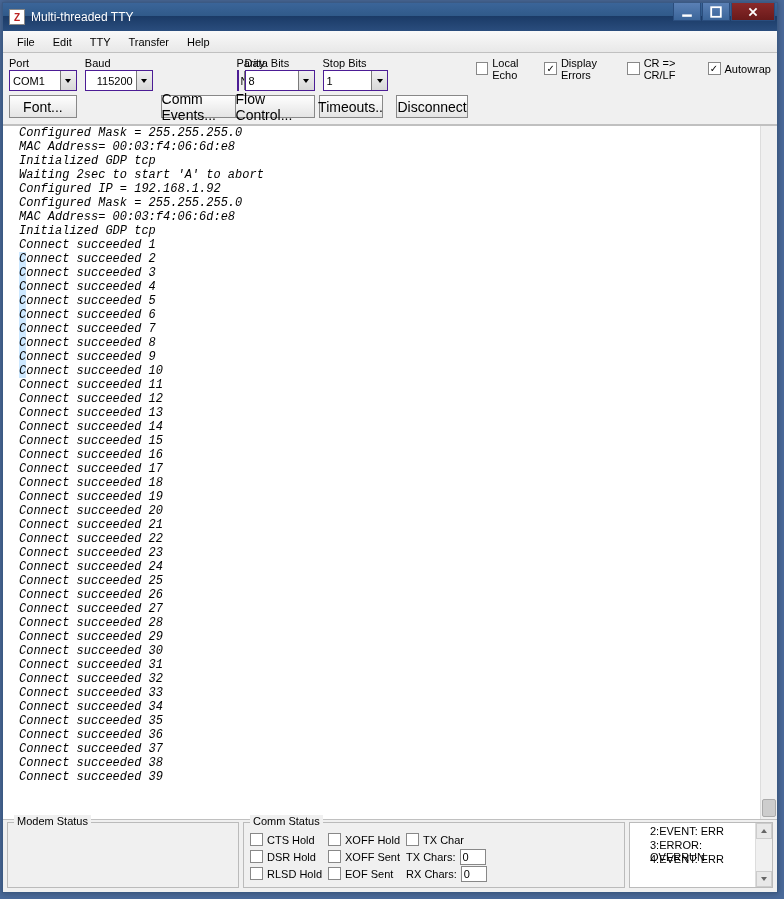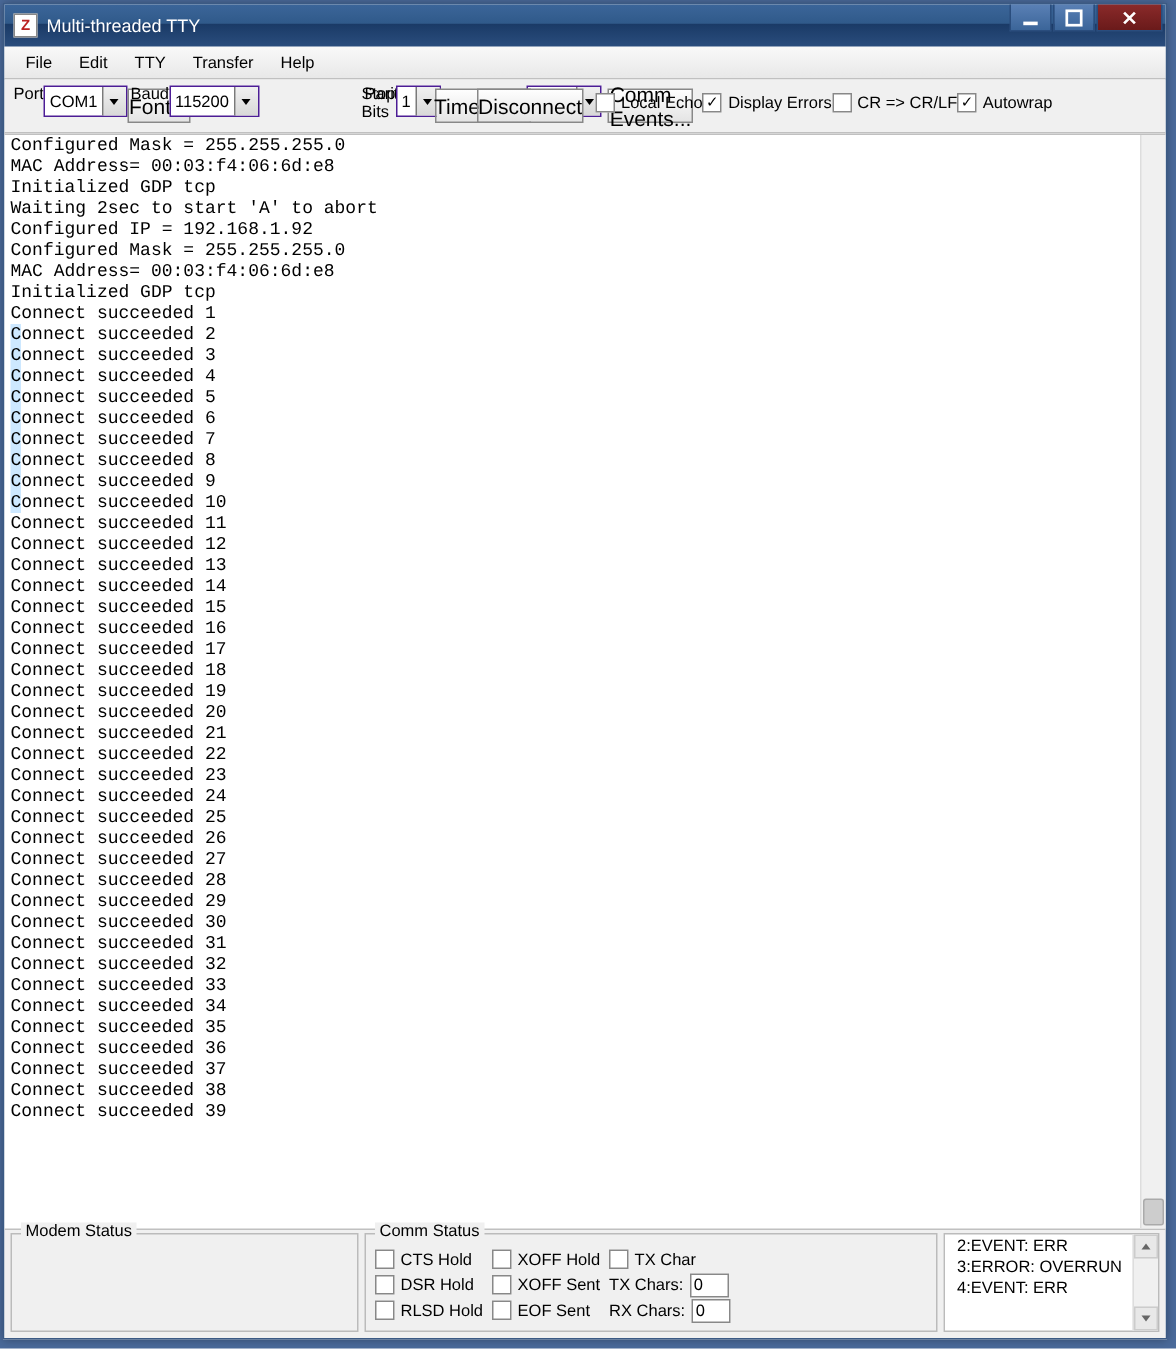--- a/index.html
+++ b/index.html
@@ -70,7 +70,7 @@
     display:flex;
     gap:8px;
   }
-  .toolbar .col{display:flex;flex-direction:row;}
+  .toolbar .col{display:flex;flex-direction:column;}
   .toolbar label{font-size:11px;margin-bottom:1px;}
   .drop {
     display:flex;align-items:center;

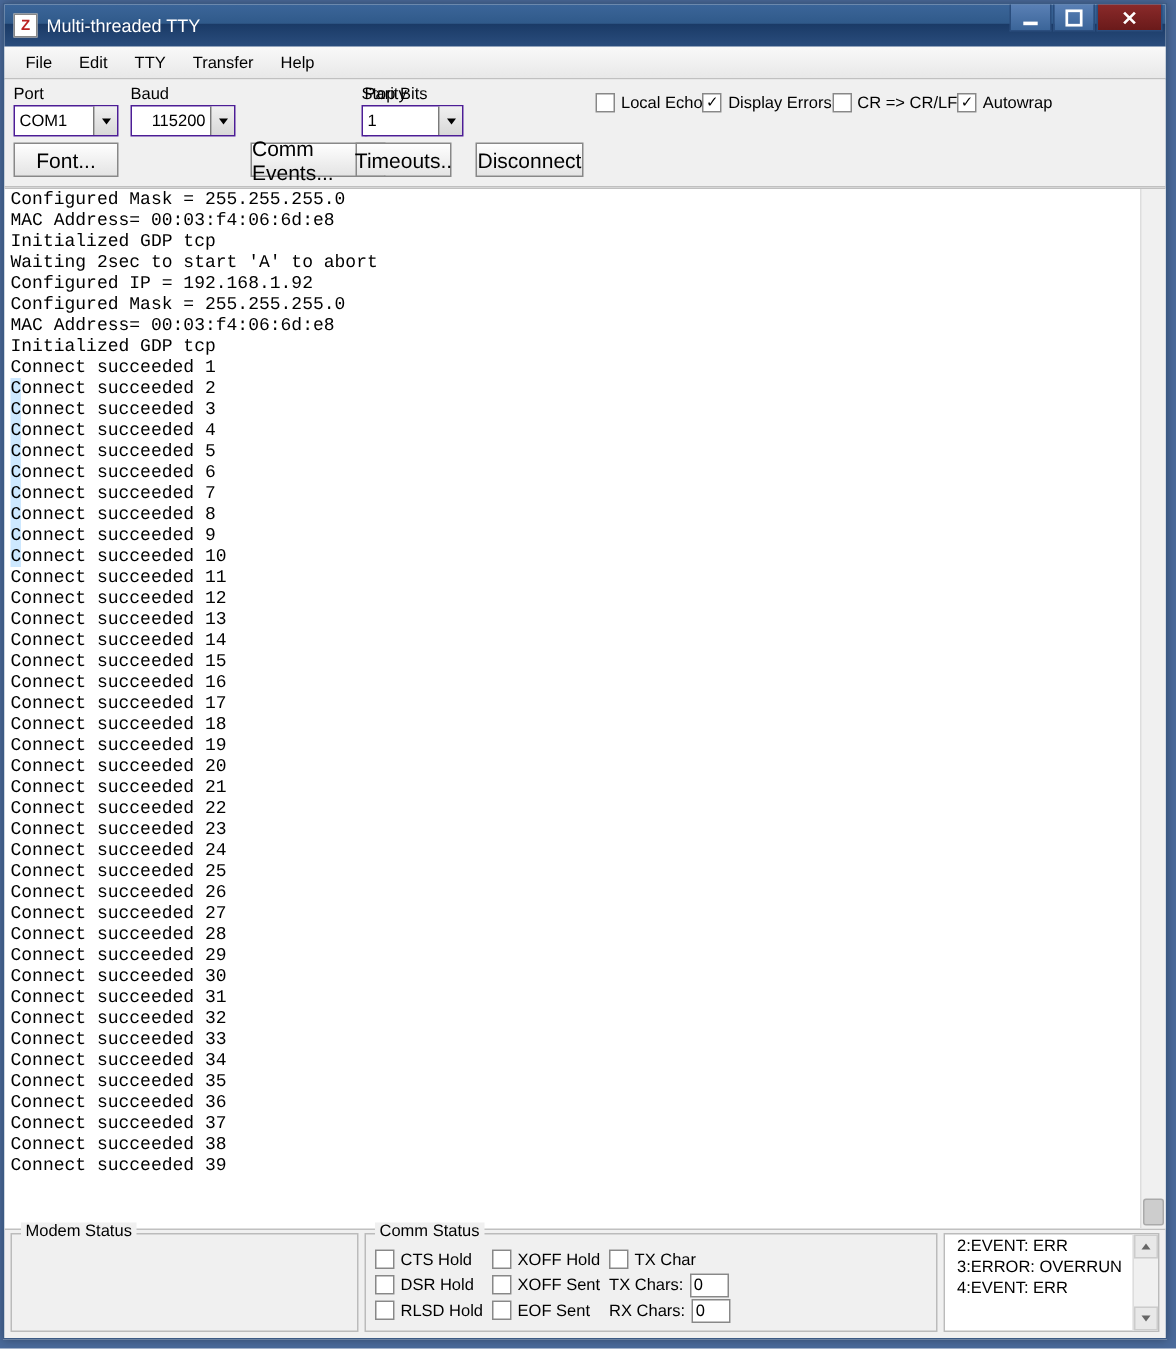--- a/index.html
+++ b/index.html
@@ -211,6 +211,18 @@
         </div>
       <div class="btn" style="width:90px;margin-left:4px">Comm Events...</div>
     </div>
+    <div class="col" style="width:70px;margin-left:10px">
+      <label>Data Bits</label>
+      <div class="drop">
+          <span class="val">8</span>
+          <span class="arrow">
+            <svg viewBox="0 0 8 8">
+              <path d="M1 2 L4 6 L7 2 Z" fill="#000"></path>
+            </svg>
+          </span>
+        </div>
+      <div class="btn" style="width:80px;margin-left:-10px">Flow Control...</div>
+    </div>
     <div class="col" style="width:68px">
       <label>Stop Bits</label>
       <div class="drop">

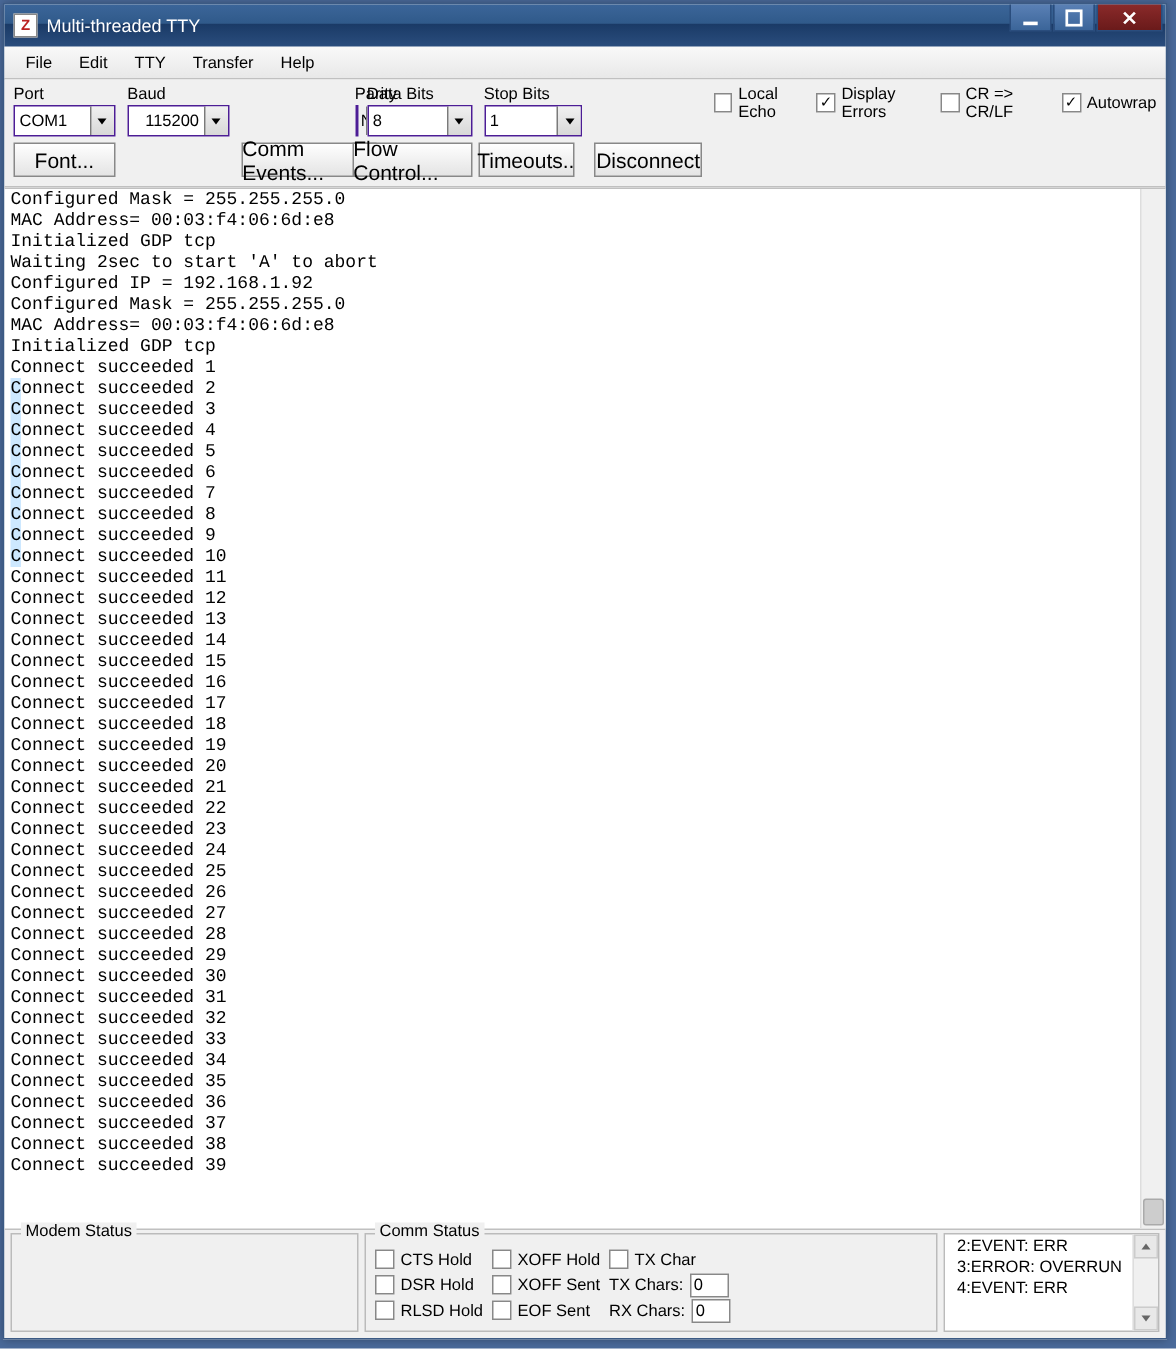--- a/index.html
+++ b/index.html
@@ -109,7 +109,7 @@
     color:#000;
     padding:0;
   }
-  .terminal-content div{padding-left:4px;}
+  .terminal-content div{padding-left:16px;font-style:italic;}
   .terminal-content .sel{background:#cde8ff;display:inline;}
   .scrollbar{width:17px;background:#f0f0f0;border-left:1px solid #ddd;position:relative;}
   .scrollbar .thumb{position:absolute;left:1px;right:1px;height:18px;background:#cdcdcd;border:1px solid #aaa;border-radius:2px;}

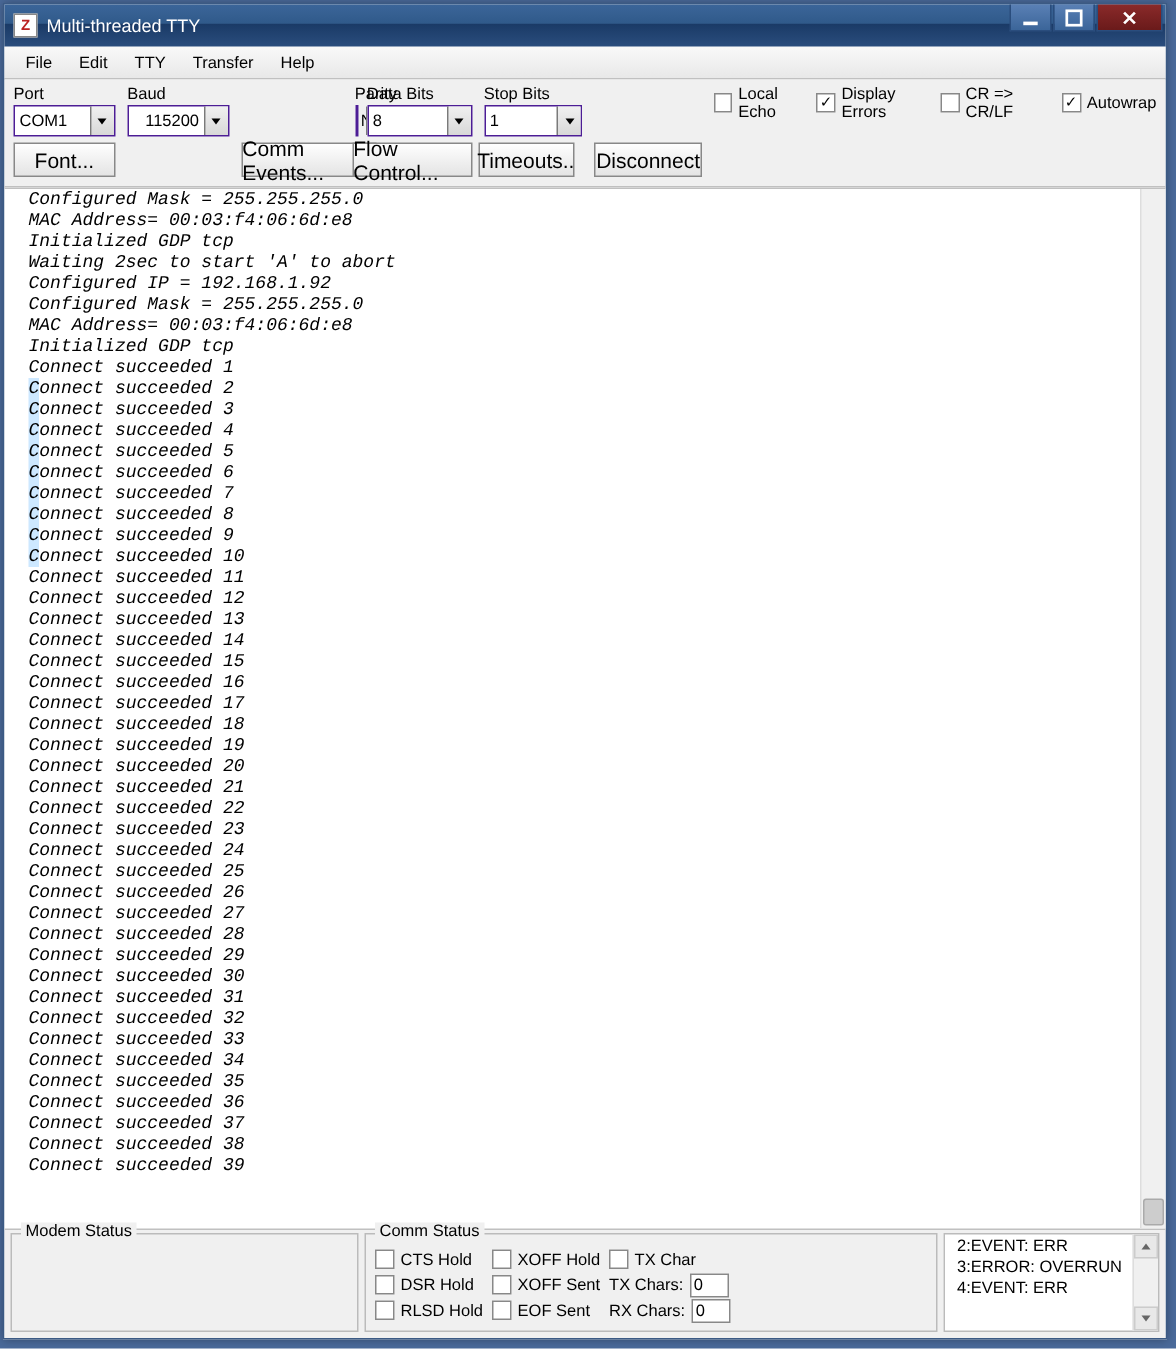--- a/index.html
+++ b/index.html
@@ -128,7 +128,7 @@
   }
   .group .legend{position:absolute;top:-8px;left:6px;background:#f0f0f0;padding:0 3px;font-size:11px;}
   .group .row{display:flex;align-items:center;height:17px;gap:4px;}
-  .ministat{width:144px;border:1px solid #bbb;background:#fff;position:relative;padding:2px 4px;font-size:11px;}
+  .ministat{width:144px;border:1px solid #bbb;background:#fff;position:relative;padding:2px 16px;font-size:11px;}
   .ministat .line{padding:0 4px;height:14px;}
   .ministat .sb{position:absolute;right:0;top:0;bottom:0;width:17px;background:#f0f0f0;border-left:1px solid #ddd;}
   .ministat .sb .up,.ministat .sb .dn{height:16px;display:flex;align-items:center;justify-content:center;background:#e8e8e8;border:1px solid #ccc;}

